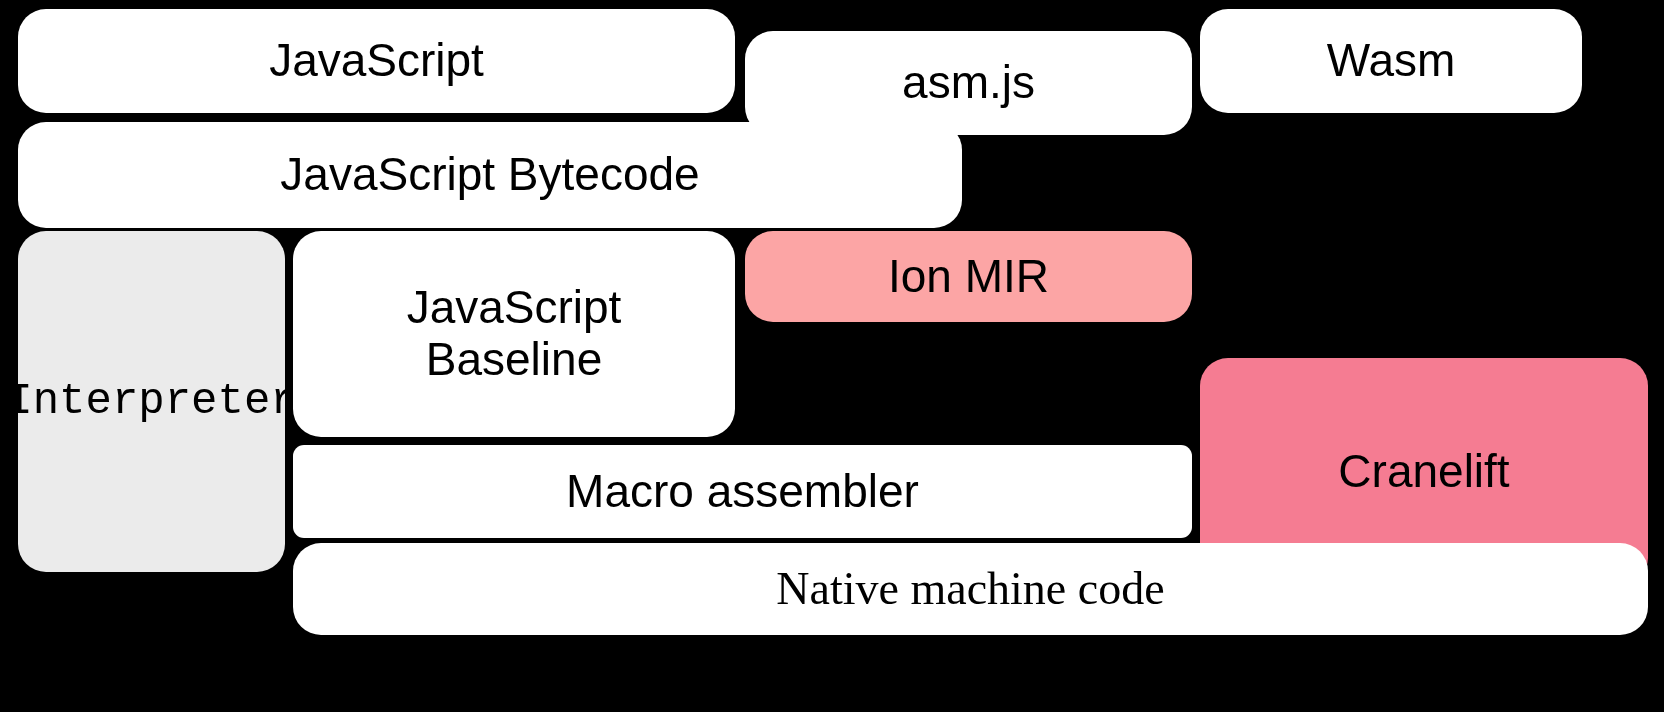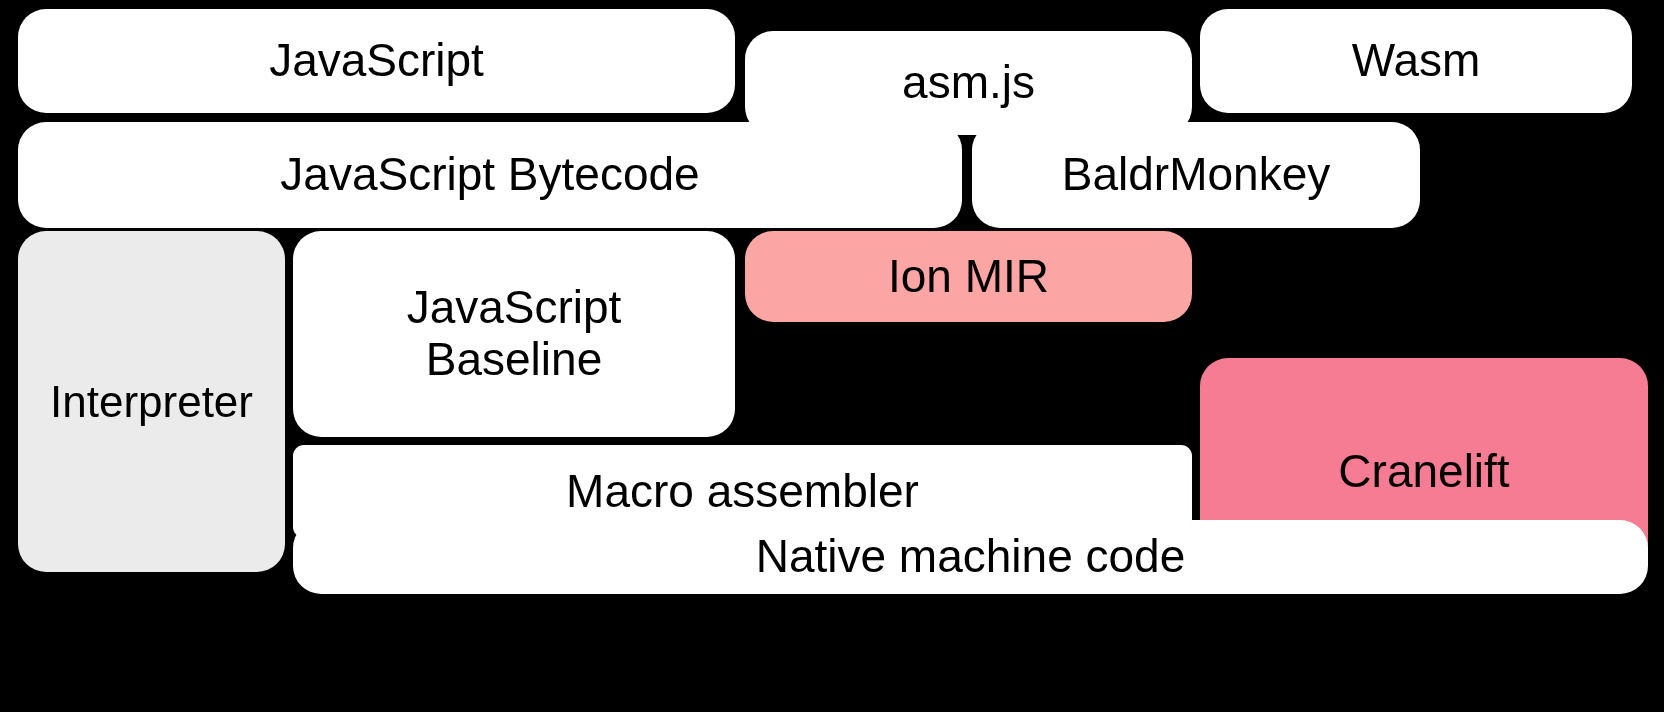--- a/index.html
+++ b/index.html
@@ -43,7 +43,7 @@
   
   #n-javascript      { left: 18px;   top: 9px;   width: 717px; height: 104px; }
   #n-asmjs           { left: 745px;  top: 9px;   width: 447px; height: 104px; margin-top: 22px; }
-  #n-wasm            { left: 1200px; top: 9px;   width: 432px; height: 104px; }
+  #n-wasm            { left: 1200px; top: 9px;   width: 382px; height: 104px; }
 
   
   #n-js-bytecode     { left: 18px;   top: 122px; width: 944px; height: 106px; text-align: right; }

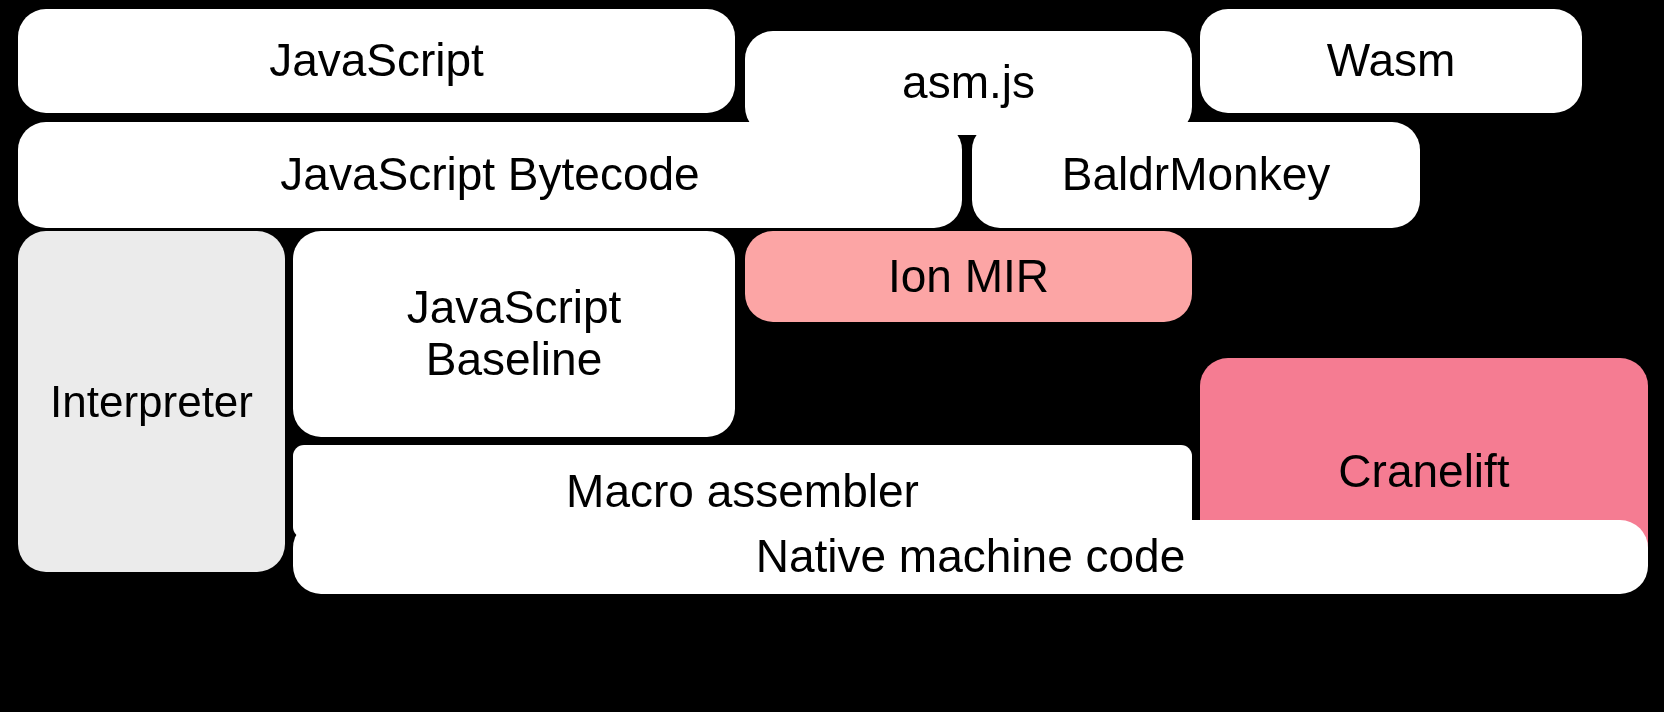--- a/index.html
+++ b/index.html
@@ -73,7 +73,6 @@
 
   <div class="node" id="n-js-bytecode">JavaScript Bytecode</div>
 
-  <div class="node" id="n-baldrmonkey">BaldrMonkey</div>
 
   <div class="node gray" id="n-interpreter">Interpreter</div>
 

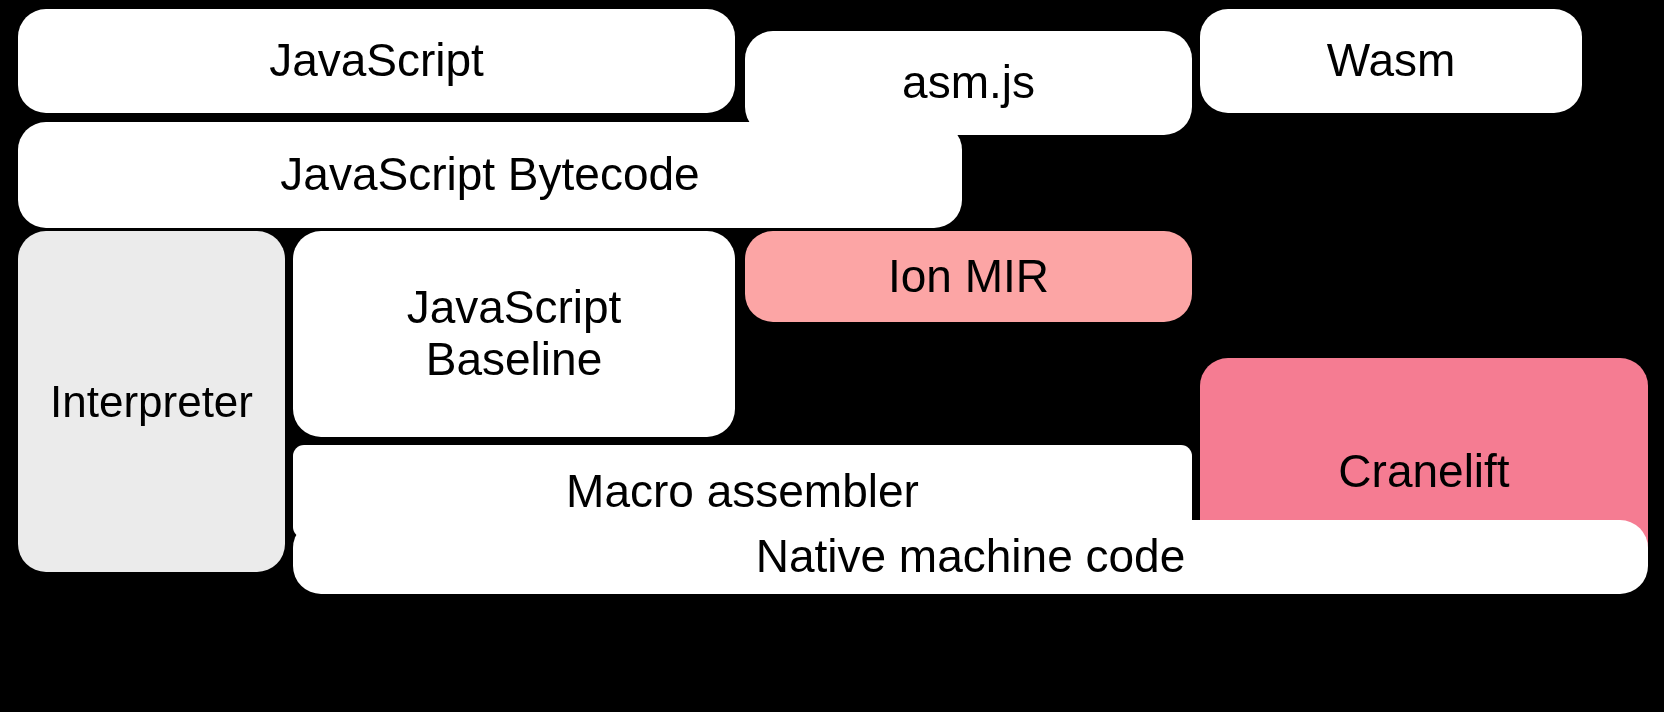--- a/index.html
+++ b/index.html
@@ -36,7 +36,7 @@
     white-space: pre-line;
     user-select: none;
   }
-  .node.gray  { background: #ebebeb; }
+  .node.gray  { background: #ebebeb; font-family: Liberation Mono, monospace; }
   .node.green { background: #fca5a5; }
   .node.pink  { background: #f57c92; }
 

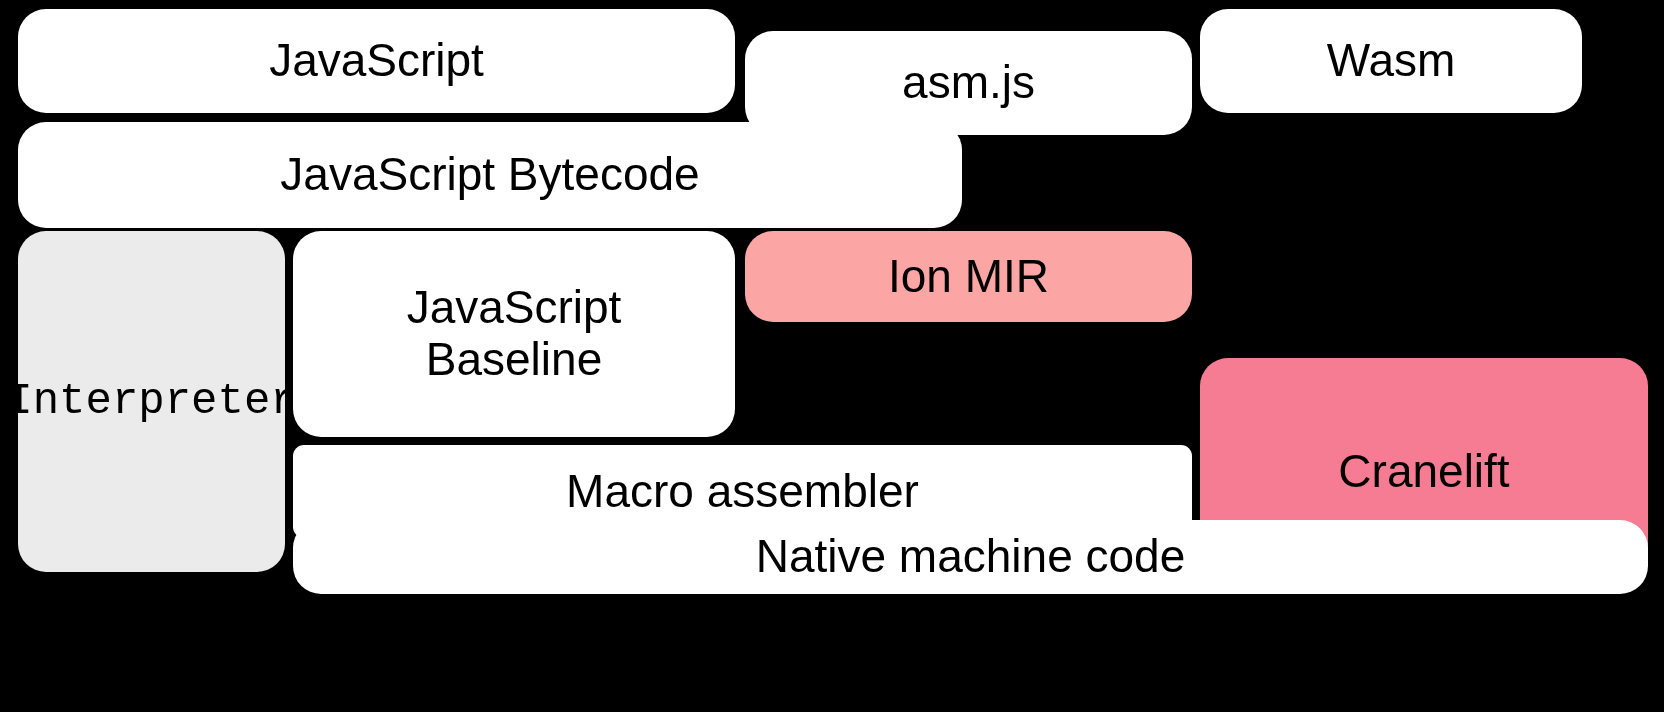--- a/index.html
+++ b/index.html
@@ -58,7 +58,7 @@
   #n-macro-assembler { left: 293px;  top: 445px; width: 899px; height: 93px; border-radius: 11px;  }
 
   
-  #n-native-code     { left: 293px;  top: 520px; width: 1355px; height: 74px; }
+  #n-native-code     { left: 293px;  top: 543px; width: 1355px; height: 92px; font-family: Liberation Serif, serif; }
 </style>
 </head>
 <body>

